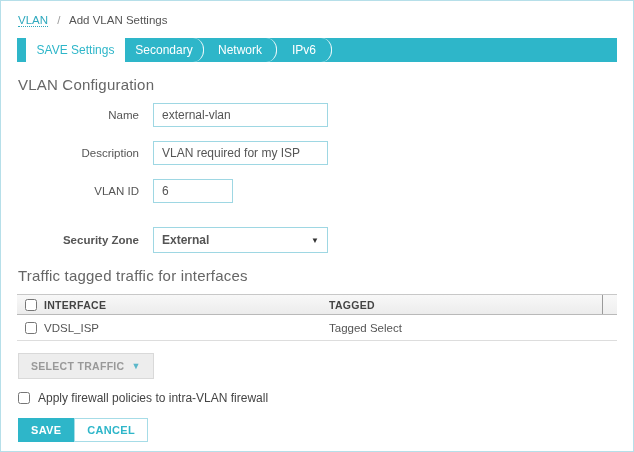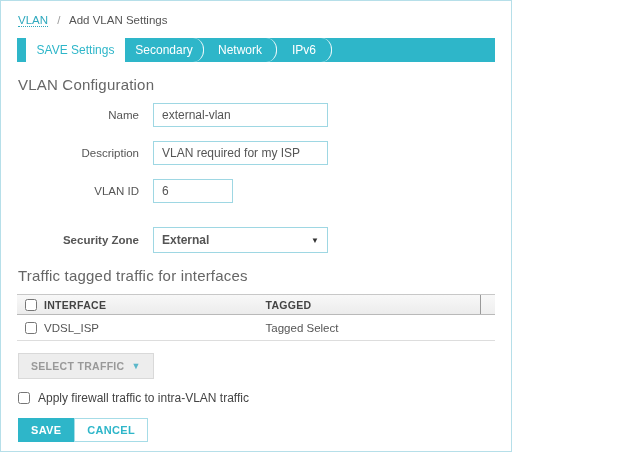--- a/index.html
+++ b/index.html
@@ -9,7 +9,7 @@
     width: 634px; height: 452px;
   }
   .page {
-    width: 512px; height: 452px;
+    width: 634px; height: 452px;
     border: 1px solid #b6dfe9;
     background: #fff;
     overflow: hidden;

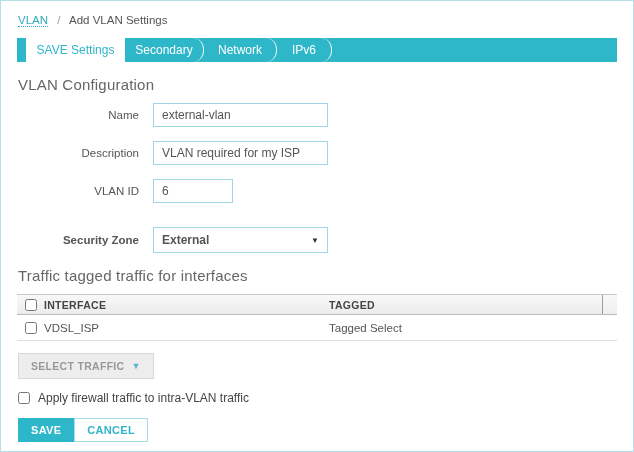--- a/index.html
+++ b/index.html
@@ -189,7 +189,7 @@
 
   <div class="intra-row">
     <input type="checkbox" style="">
-    <span>Apply firewall traffic to intra-VLAN traffic</span>
+    <span>Apply firewall policies to intra-VLAN firewall</span>
   </div>
 
   <div class="actions">

